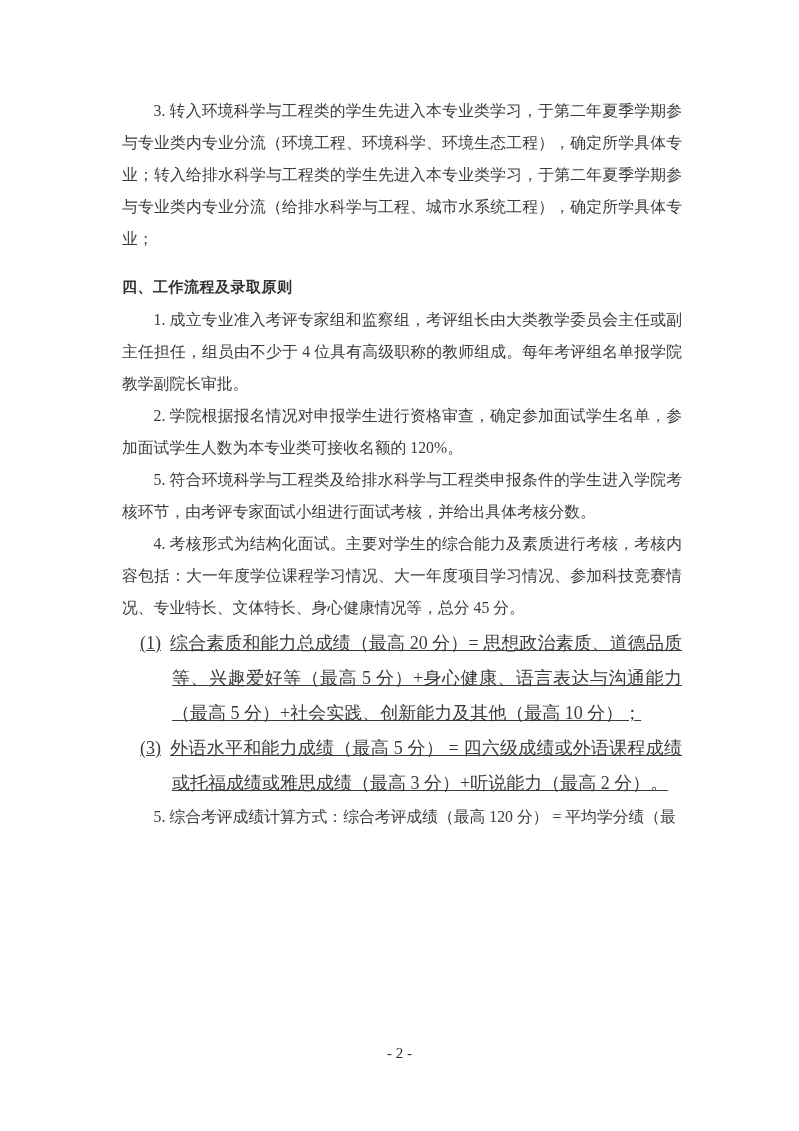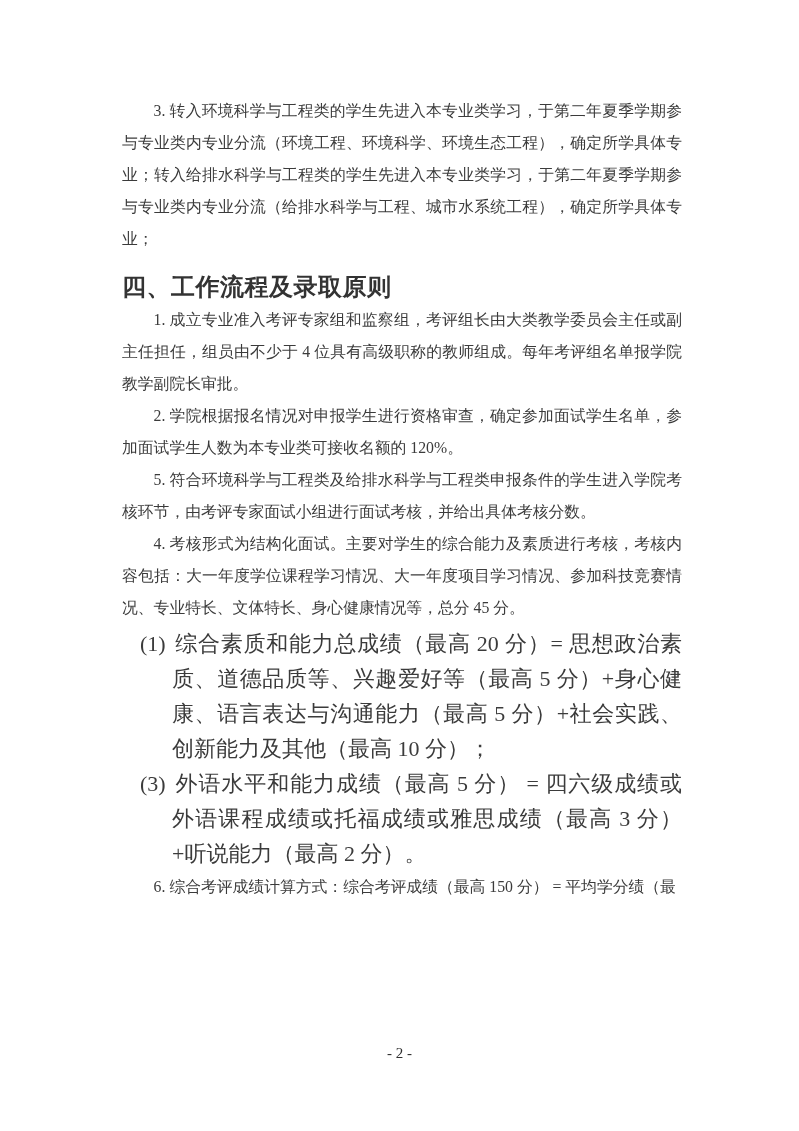--- a/index.html
+++ b/index.html
@@ -42,7 +42,7 @@
   .heading {
     margin: 15px 0 0 0;
     font-family: "Liberation Sans", "DejaVu Sans", sans-serif;
-    font-size: 24px;
+    font-size: 15px;
     line-height: 34px;
     font-weight: 700;
     color: #333333;

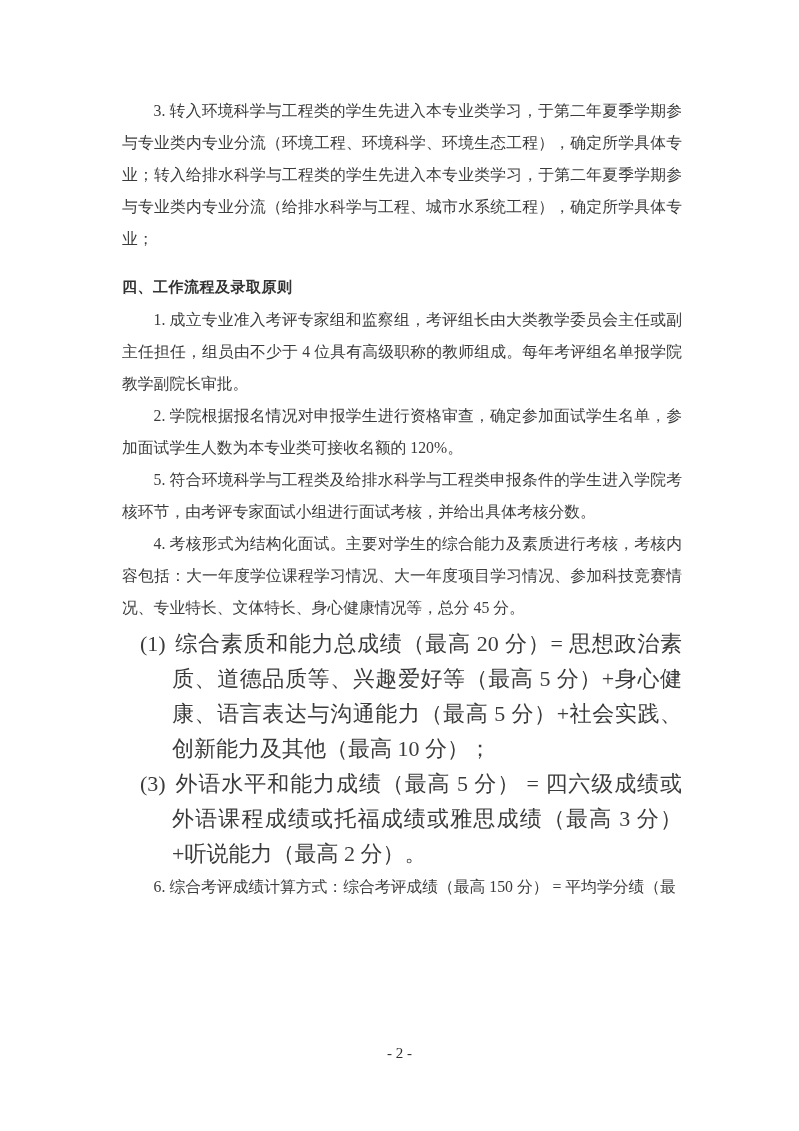--- a/index.html
+++ b/index.html
@@ -54,10 +54,11 @@
   .score-item {
     padding-left: 50px;
     text-indent: -32px;
-    font-size: 22px;
+    font-size: 18px;
     line-height: 35px;
     text-align: justify;
     word-break: break-all;
+    text-decoration: underline;
   }
   .score-item .marker {
     margin-right: 9px;

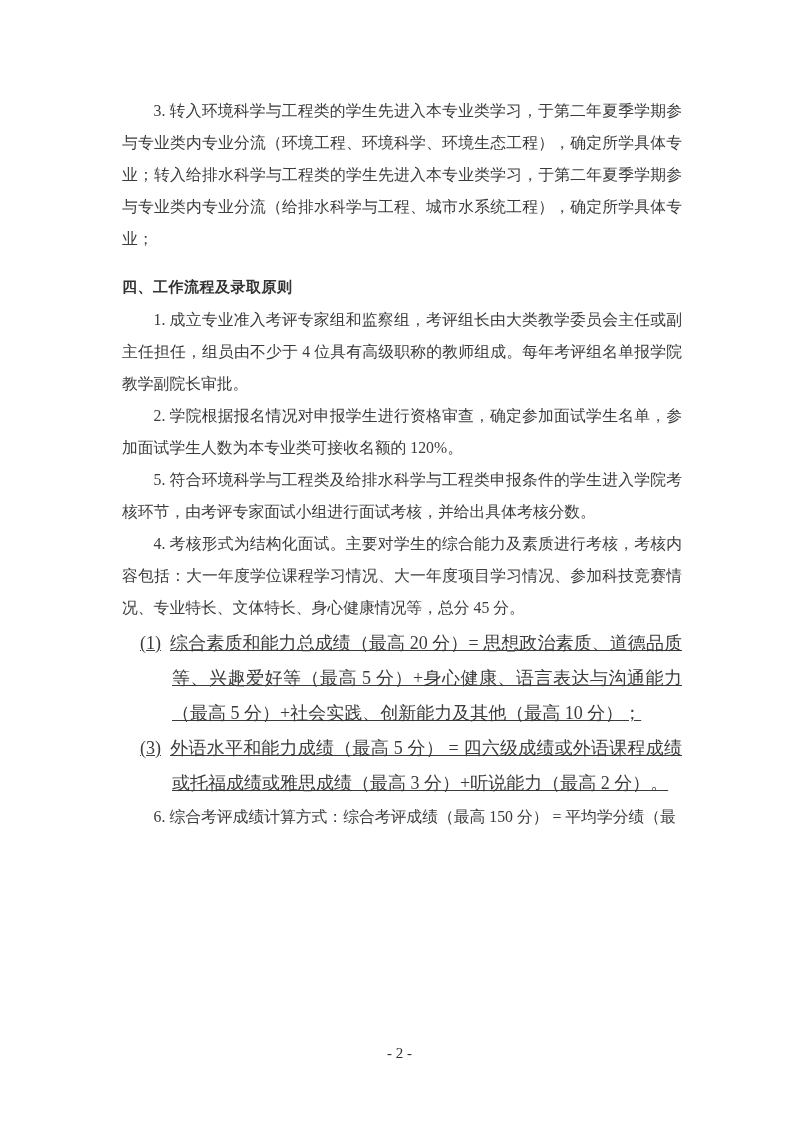--- a/index.html
+++ b/index.html
@@ -102,7 +102,7 @@
       </div>
     </div>
 
-    <p class="para indent">6. 综合考评成绩计算方式：综合考评成绩（最高 150 分） = 平均学分绩（最</p>
+    <p class="para indent">5. 综合考评成绩计算方式：综合考评成绩（最高 120 分） = 平均学分绩（最</p>
 
   </div>
 

